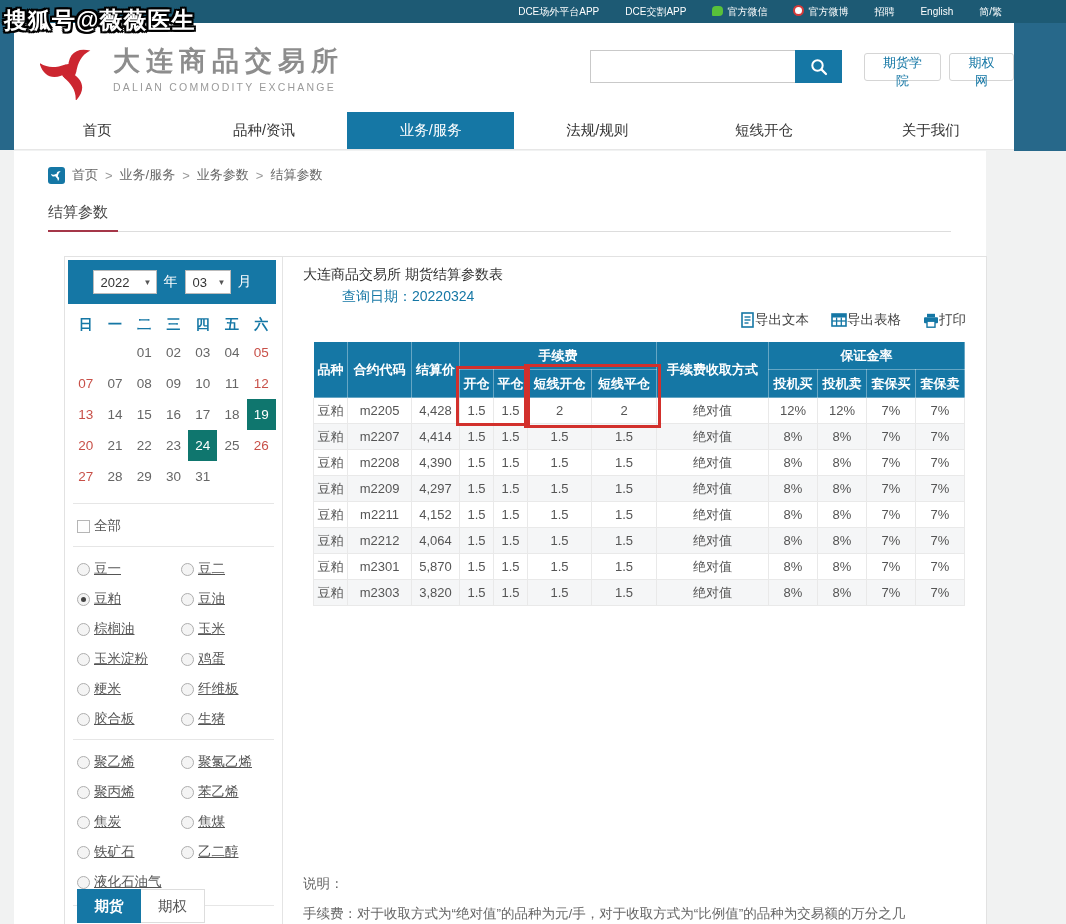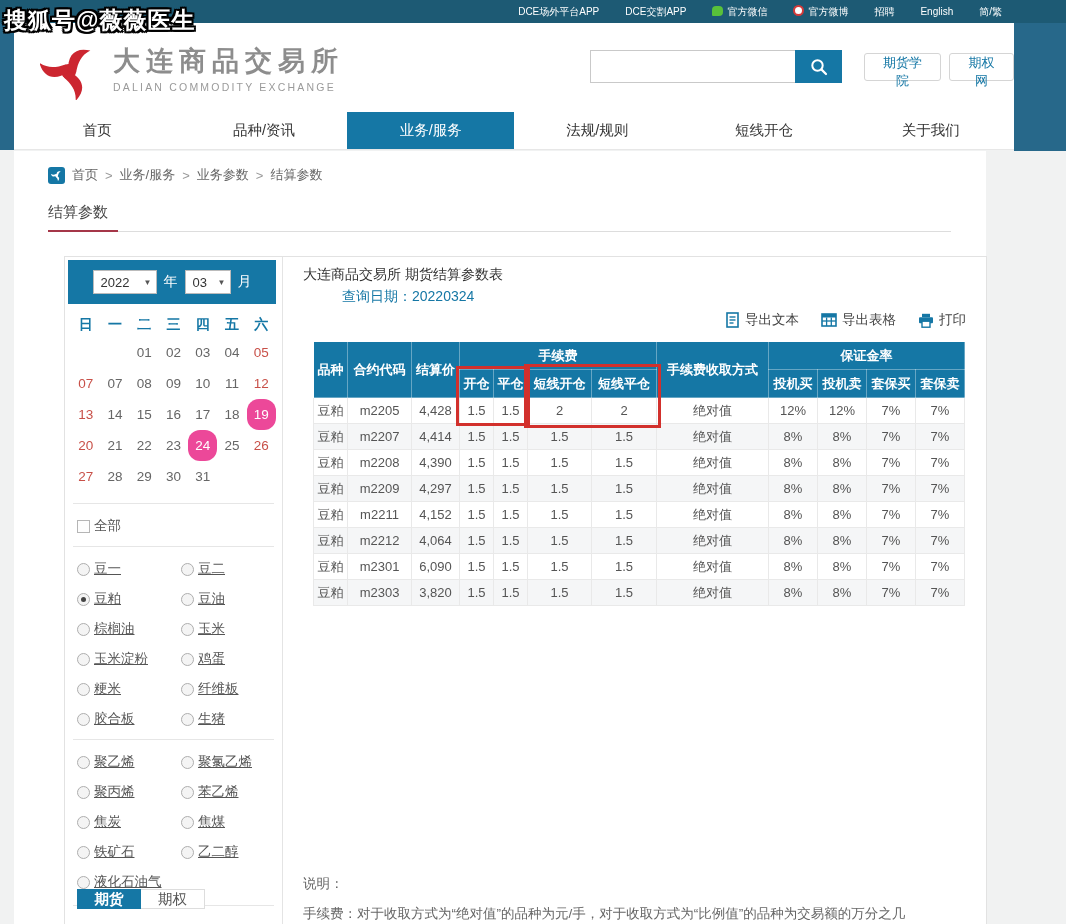--- a/index.html
+++ b/index.html
@@ -98,7 +98,7 @@
   .table-title { position:absolute; left:19px; top:9px; font-size:14px; color:#333; }
   .query-date  { position:absolute; left:26px; top:31px; font-size:14px; color:#1577a5;margin-left:32px; }
   .actions { position:absolute; right:20px; top:54px; display:flex; gap:22px; }
-  .action-btn { display:flex; align-items:center; gap:5px; font-size:13.5px; color:#444; cursor:pointer; }
+  .action-btn { display:flex; align-items:center; font-size:13.5px; color:#444; cursor:pointer; }
   .table-wrap { position:absolute; left:29px; top:84px; width:651px; }
   table.params { border-collapse:collapse; width:651px; table-layout:fixed; }
   table.params th {

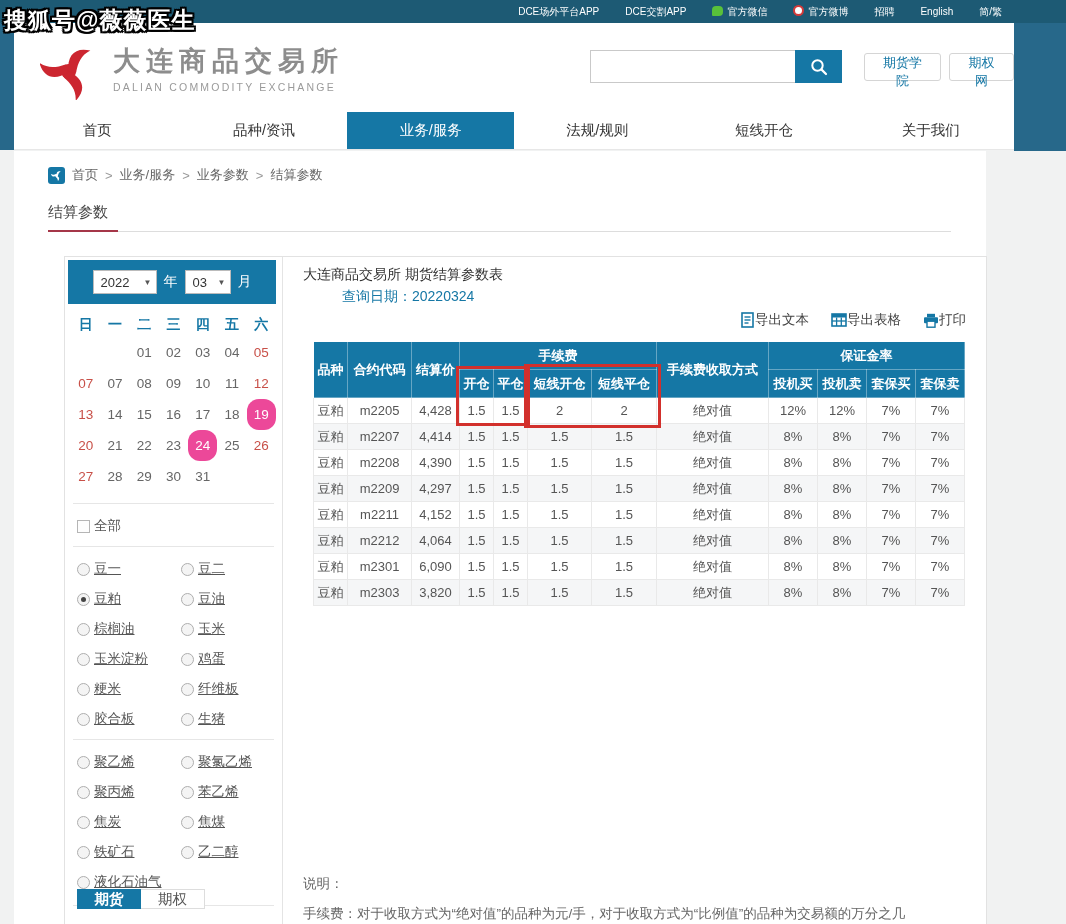--- a/index.html
+++ b/index.html
@@ -81,7 +81,7 @@
   .cal-wd { height:24px; display:flex; align-items:center; justify-content:center; color:#1577a5; font-size:14px; font-weight:bold; }
   .cal-day { height:31px; display:flex; align-items:center; justify-content:center; font-size:13.5px; color:#666; cursor:pointer; }
   .cal-day.weekend { color:#c85048; }
-  .cal-day.selected { background:#ec4899; color:#fff;border-radius:12px; }
+  .cal-day.selected { background:#0f766e; color:#fff; }
   .lp-divider { border-top:1px solid #e6e6e6; margin:11px 8px 0 8px; }
   .all-row { margin:13px 0 0 12px; display:flex; align-items:center; gap:4px; font-size:13.5px; color:#555; cursor:pointer; }
   .cb { width:13px; height:13px; border:1px solid #b5b5b5; background:#fdfdfd; display:inline-block; }

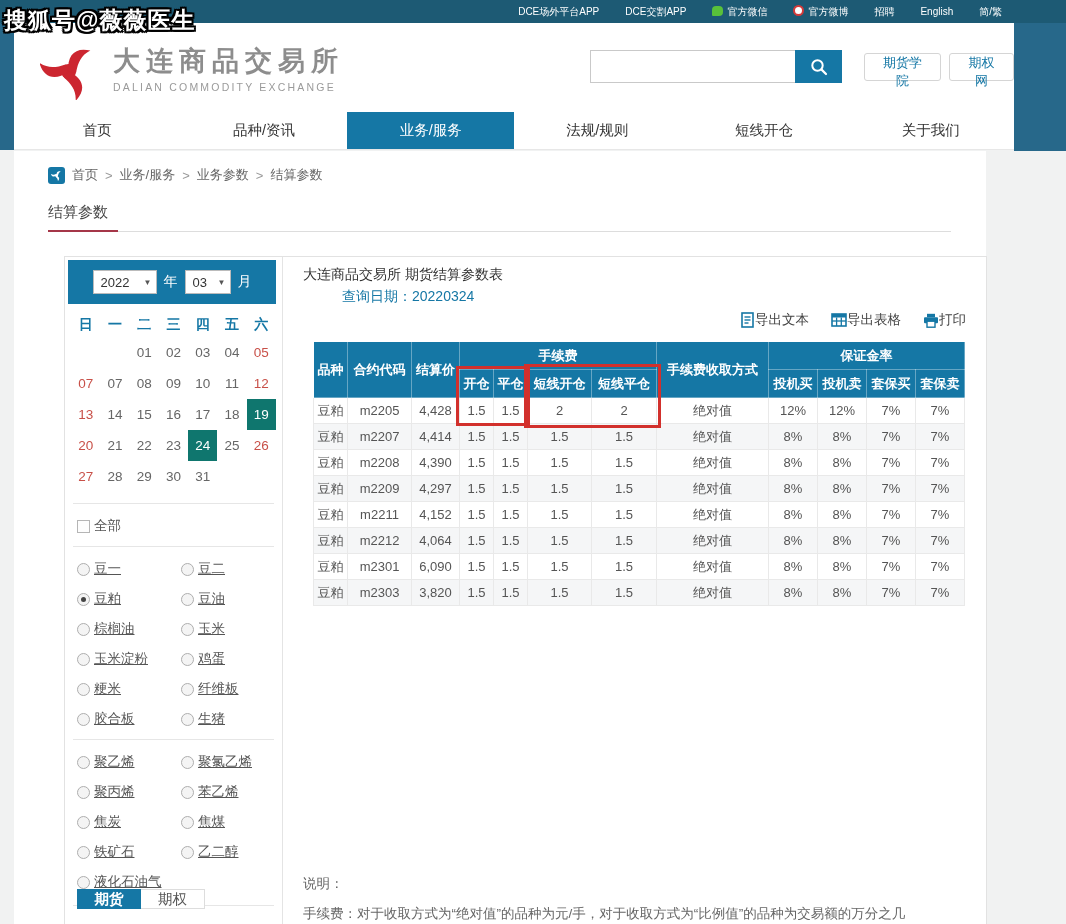--- a/index.html
+++ b/index.html
@@ -543,7 +543,7 @@
               <tr>
                 <td>豆粕</td>
                 <td>m2301</td>
-                <td>6,090</td>
+                <td>5,870</td>
                 <td>1.5</td>
                 <td>1.5</td>
                 <td>1.5</td>

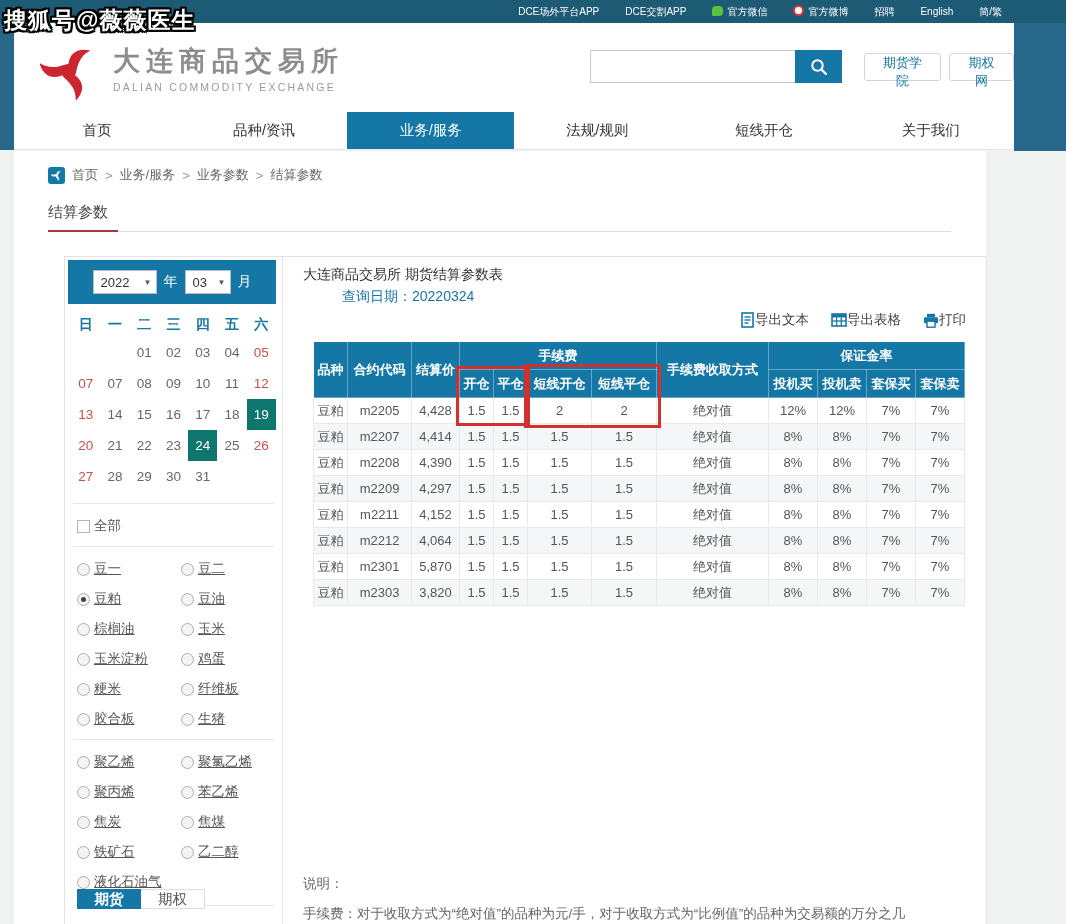--- a/index.html
+++ b/index.html
@@ -90,7 +90,7 @@
   .rb { width:13px; height:13px; border:1px solid #aeaeae; border-radius:50%; background:#f4f4f4; display:inline-block; position:relative; flex:0 0 13px; }
   .rb.checked::after { content:""; position:absolute; left:3px; top:3px; width:5px; height:5px; border-radius:50%; background:#444; }
   .bottom-tabs { position:absolute; left:12px; top:632px; display:flex; }
-  .btab { width:64px; height:20px; display:flex; align-items:center; justify-content:center; font-size:14.5px; cursor:pointer; }
+  .btab { width:64px; height:34px; display:flex; align-items:center; justify-content:center; font-size:14.5px; cursor:pointer; }
   .btab.active { background:#1577a5; color:#fff; font-weight:bold; }
   .btab.inactive { background:#fff; color:#555; border:1px solid #ddd; border-left:none; }
   

